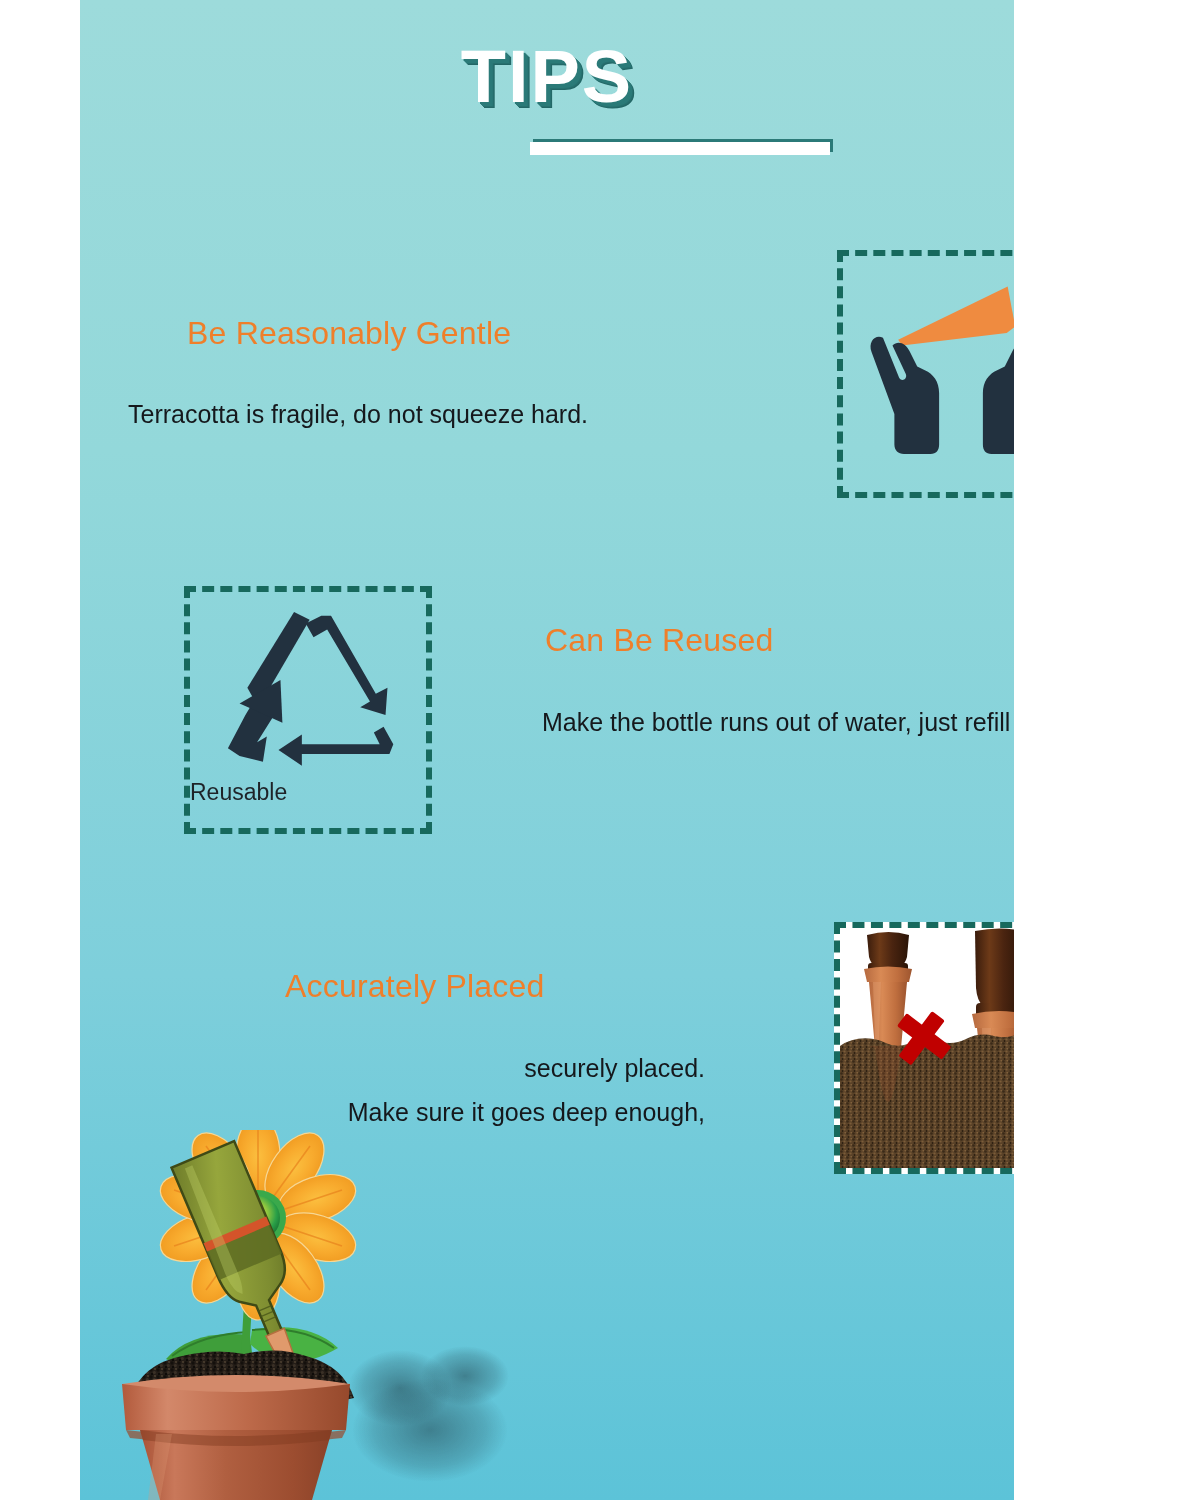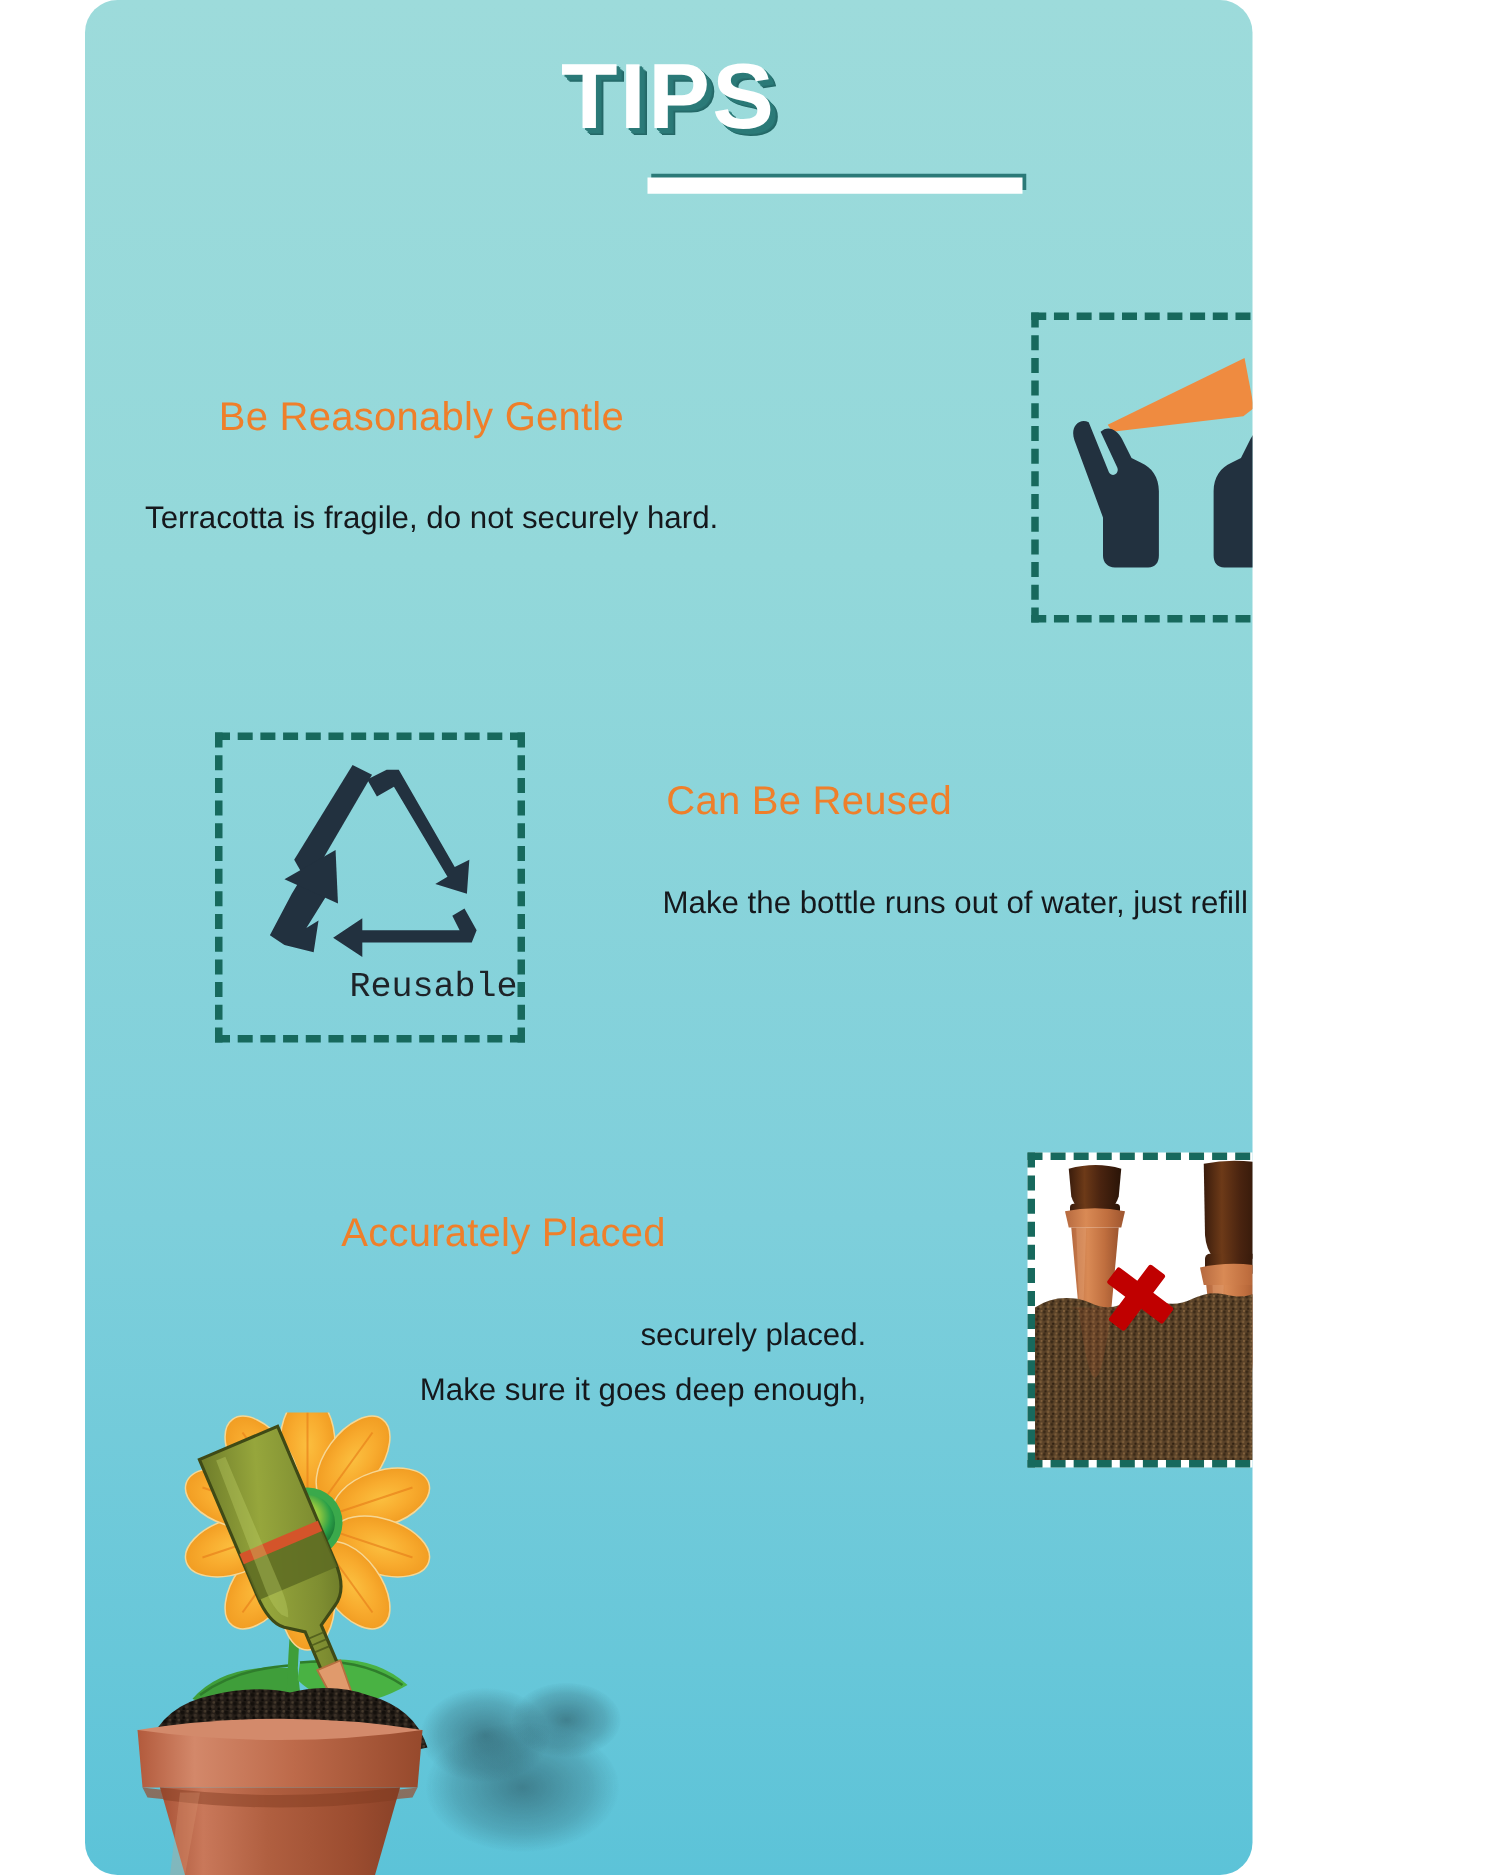--- a/index.html
+++ b/index.html
@@ -12,11 +12,10 @@
   }
   #poster{
     position:absolute;
-    left:68px; top:0px;
+    left:80px; top:0px;
     width:934px; height:1500px;
     background:linear-gradient(180deg,#9ddbdb 0%, #93d8da 30%, #7ecfdb 65%, #5cc3d8 100%);
     overflow:hidden;
-    border-radius:26px;
   }
 
   

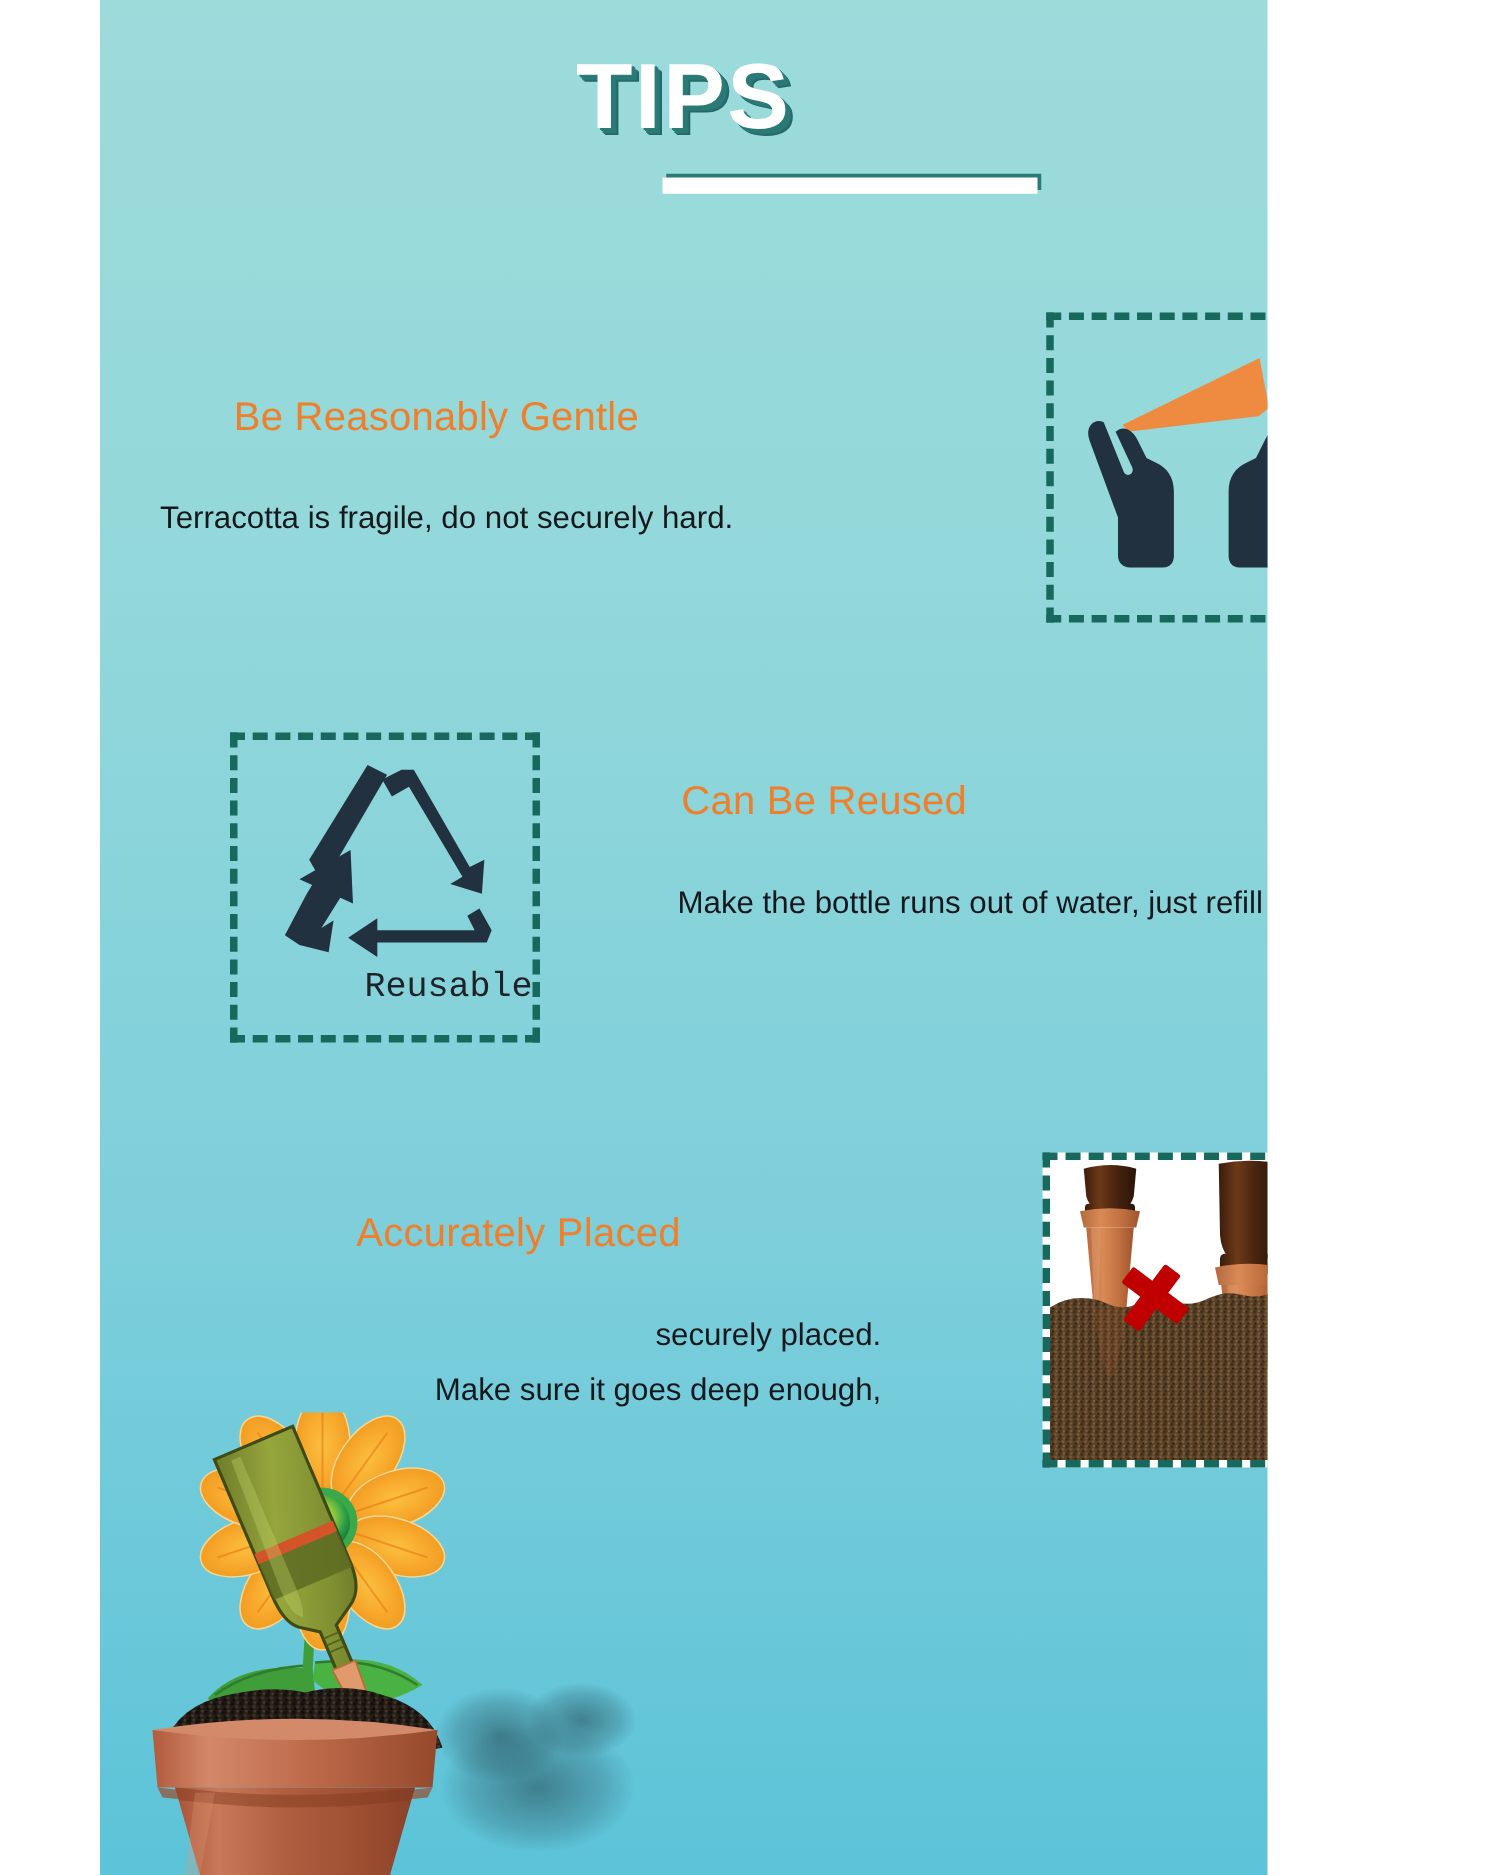--- a/index.html
+++ b/index.html
@@ -117,7 +117,7 @@
 
   <div class="tip-heading" id="tip1-heading">Be Reasonably Gentle</div>
 
-  <div class="tip-body" id="tip1-body">Terracotta is fragile, do not securely hard.</div>
+  <div class="tip-body" id="tip1-body">Terracotta is fragile, do not squeeze hard.</div>
 
   <div class="dashed-frame" id="frame-hands">
     <svg id="hands-icon" viewBox="0 0 248 248">

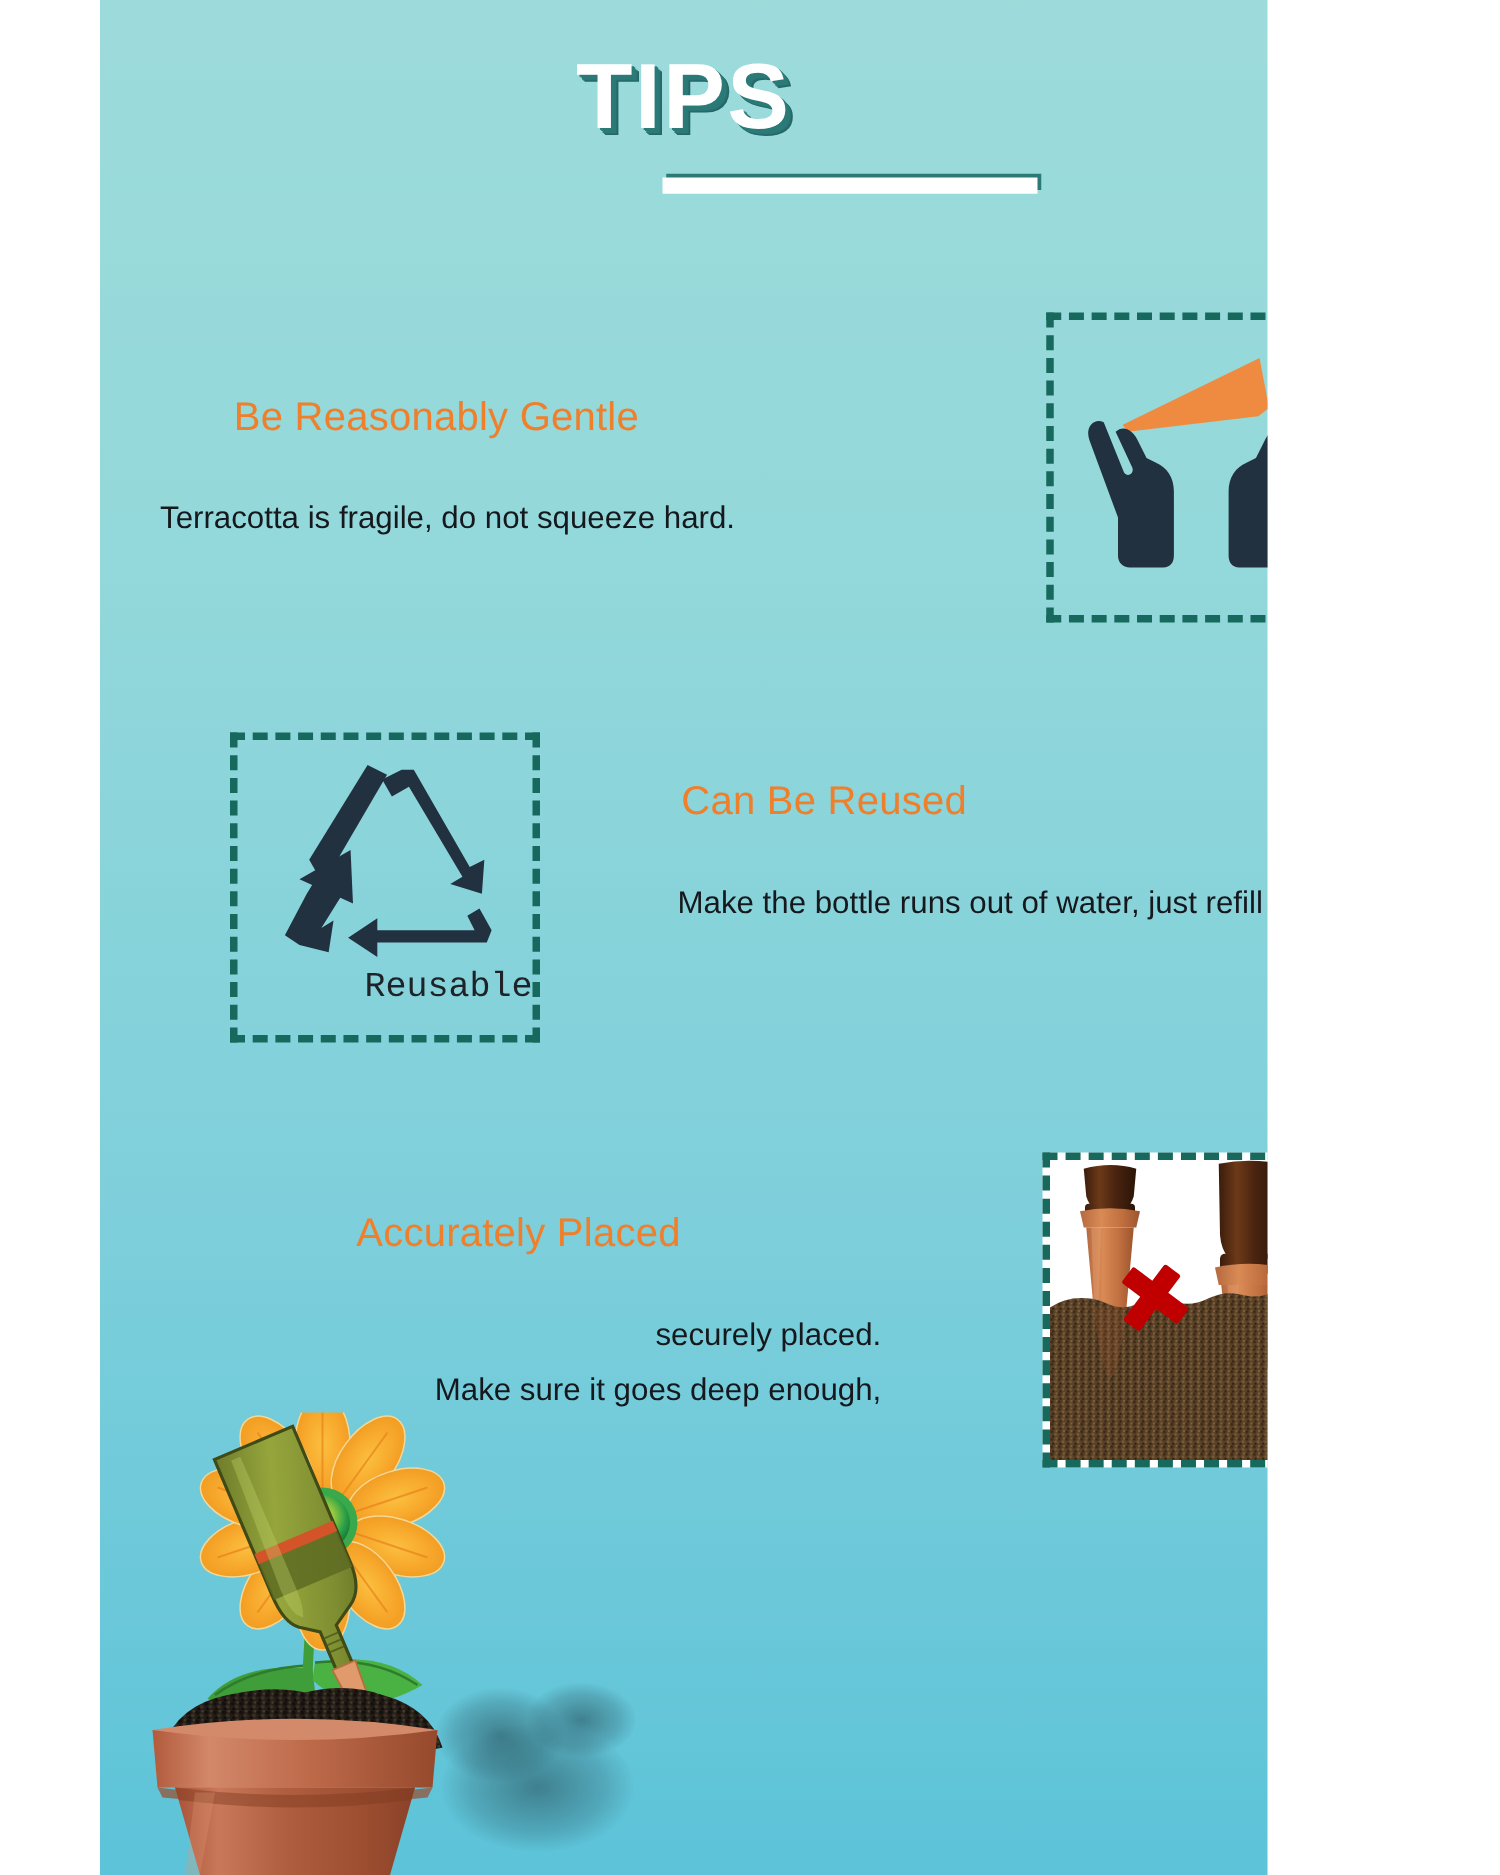--- a/index.html
+++ b/index.html
@@ -82,7 +82,7 @@
   #recycle-icon{ position:absolute; left:22px; top:18px; width:205px; height:180px; }
   #reusable-label{
     position:absolute; left:0; bottom:22px; width:100%;
-    text-align:right; font-size:28px; color:#1e2328;font-family:Liberation Mono, monospace;
+    text-align:left; font-size:23px; color:#1e2328;
   }
   #tip2-heading{ left:465px; top:622px; }
   #tip2-body{ left:462px; top:700px; }

